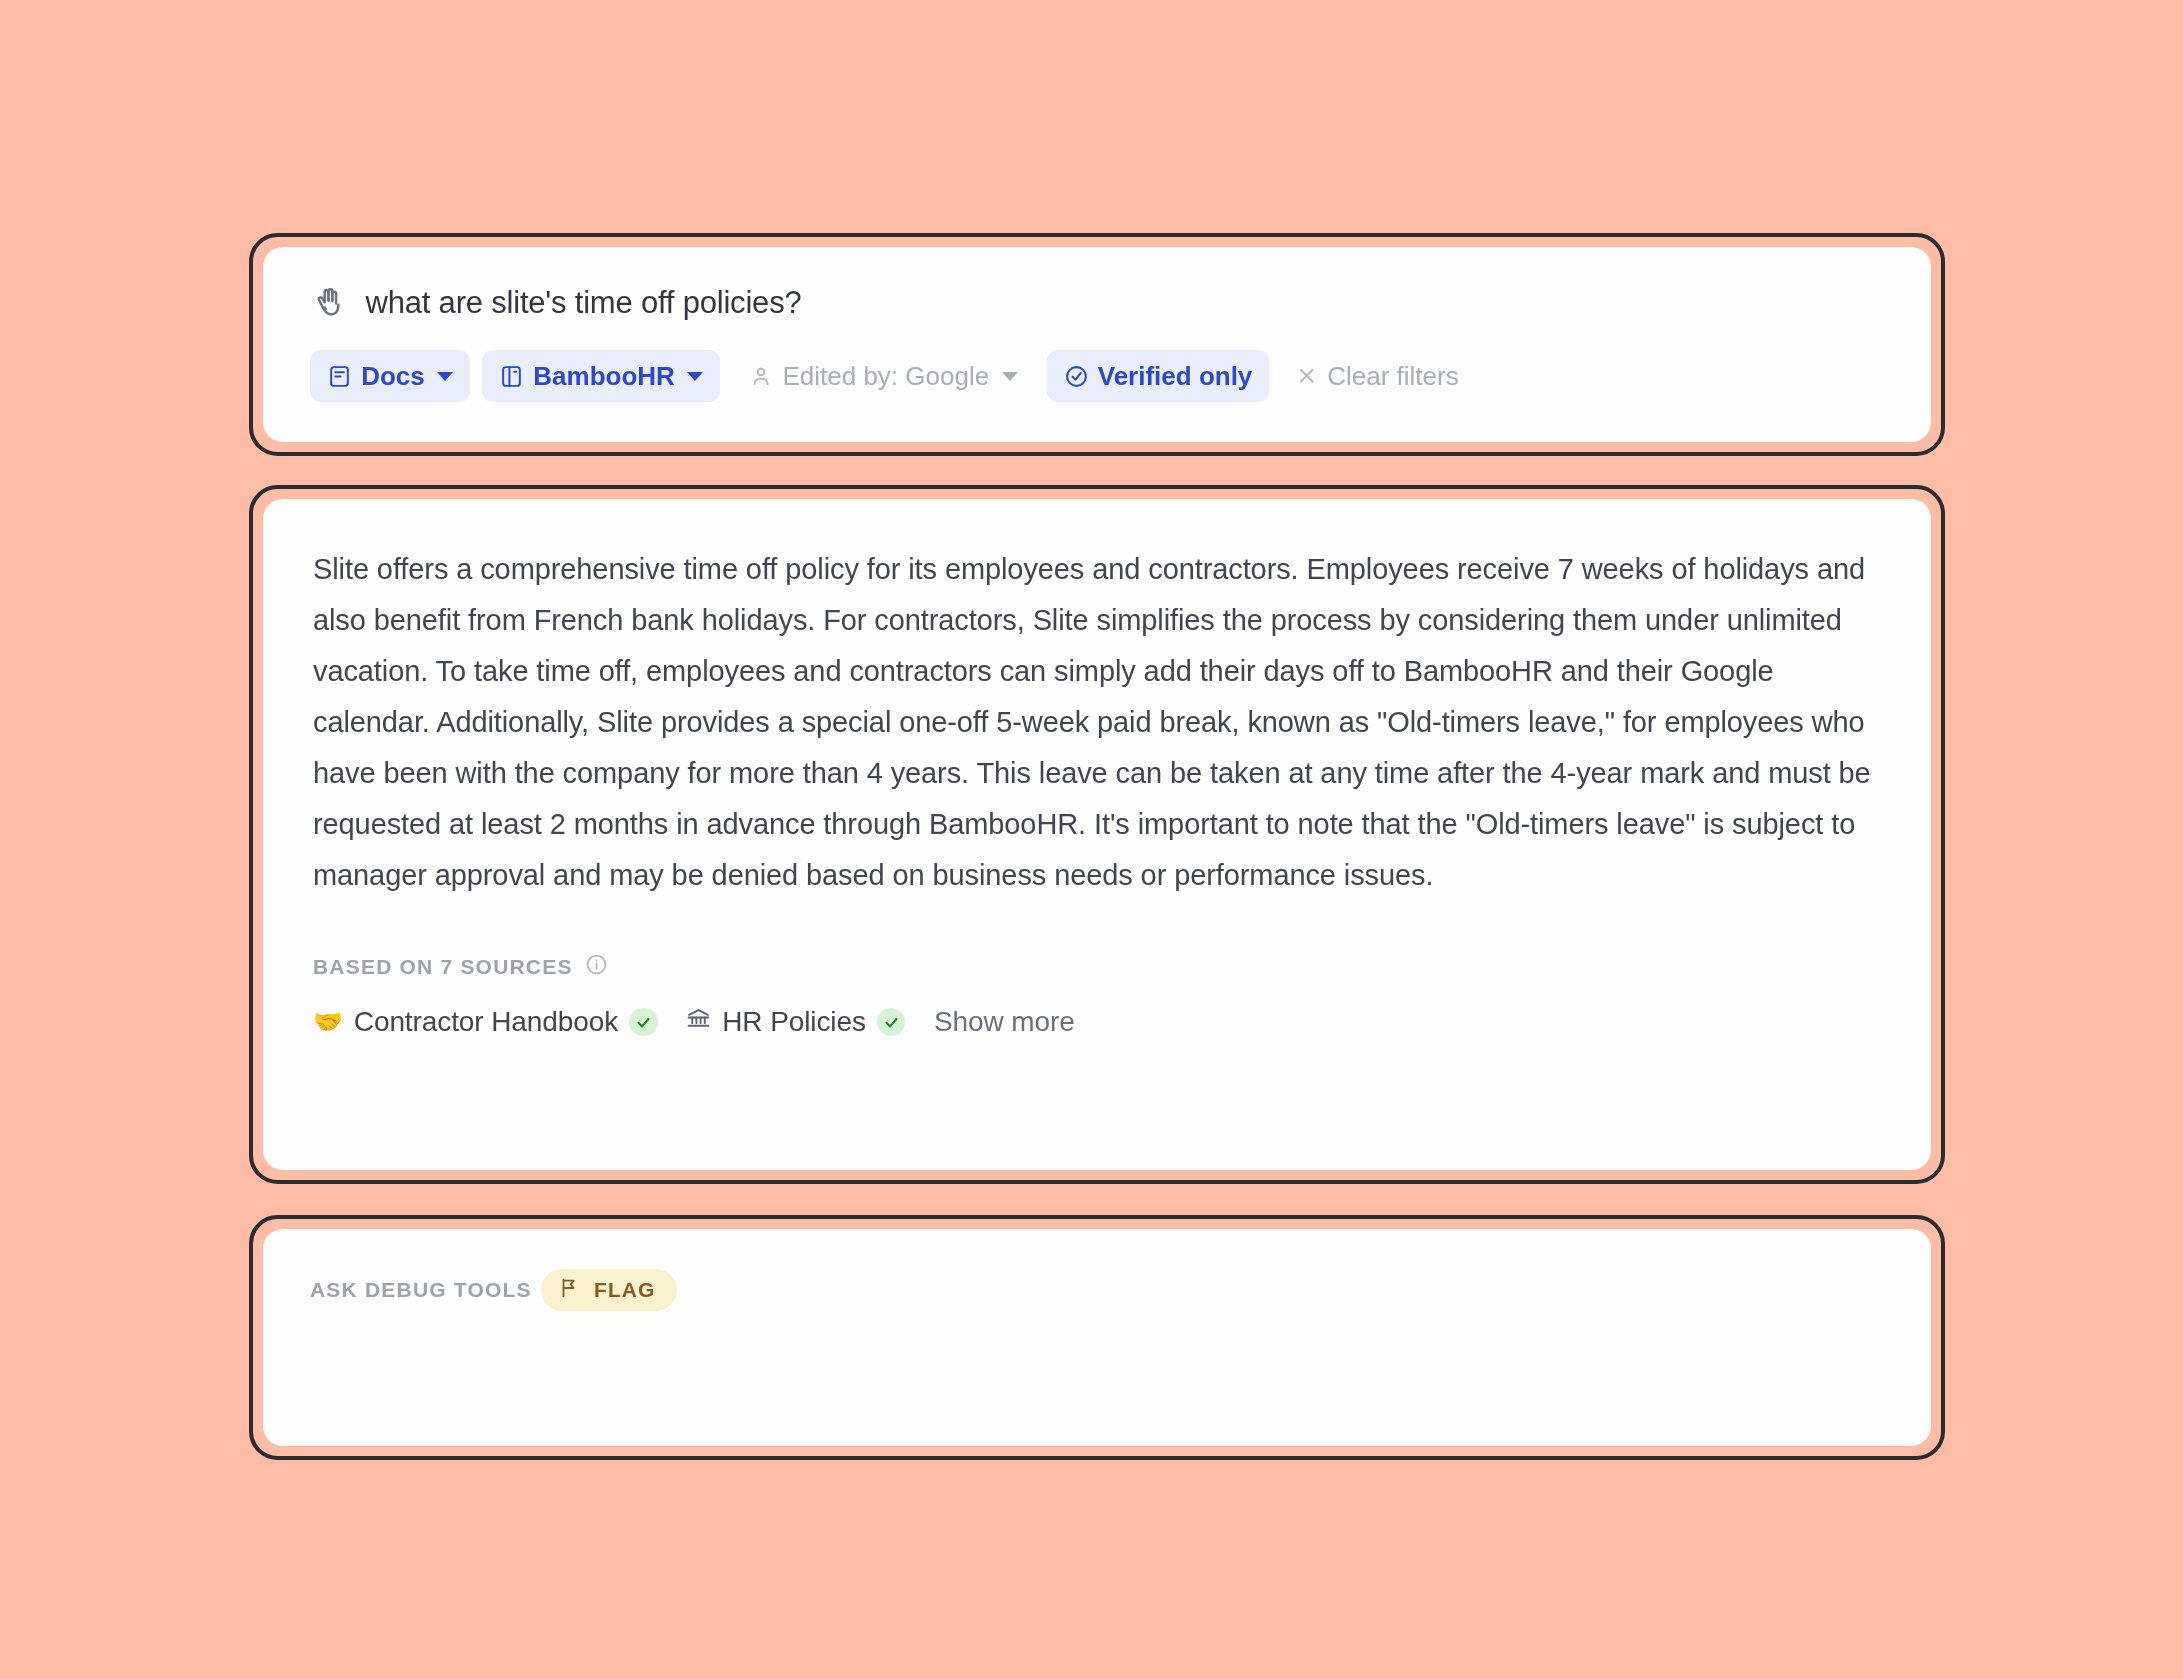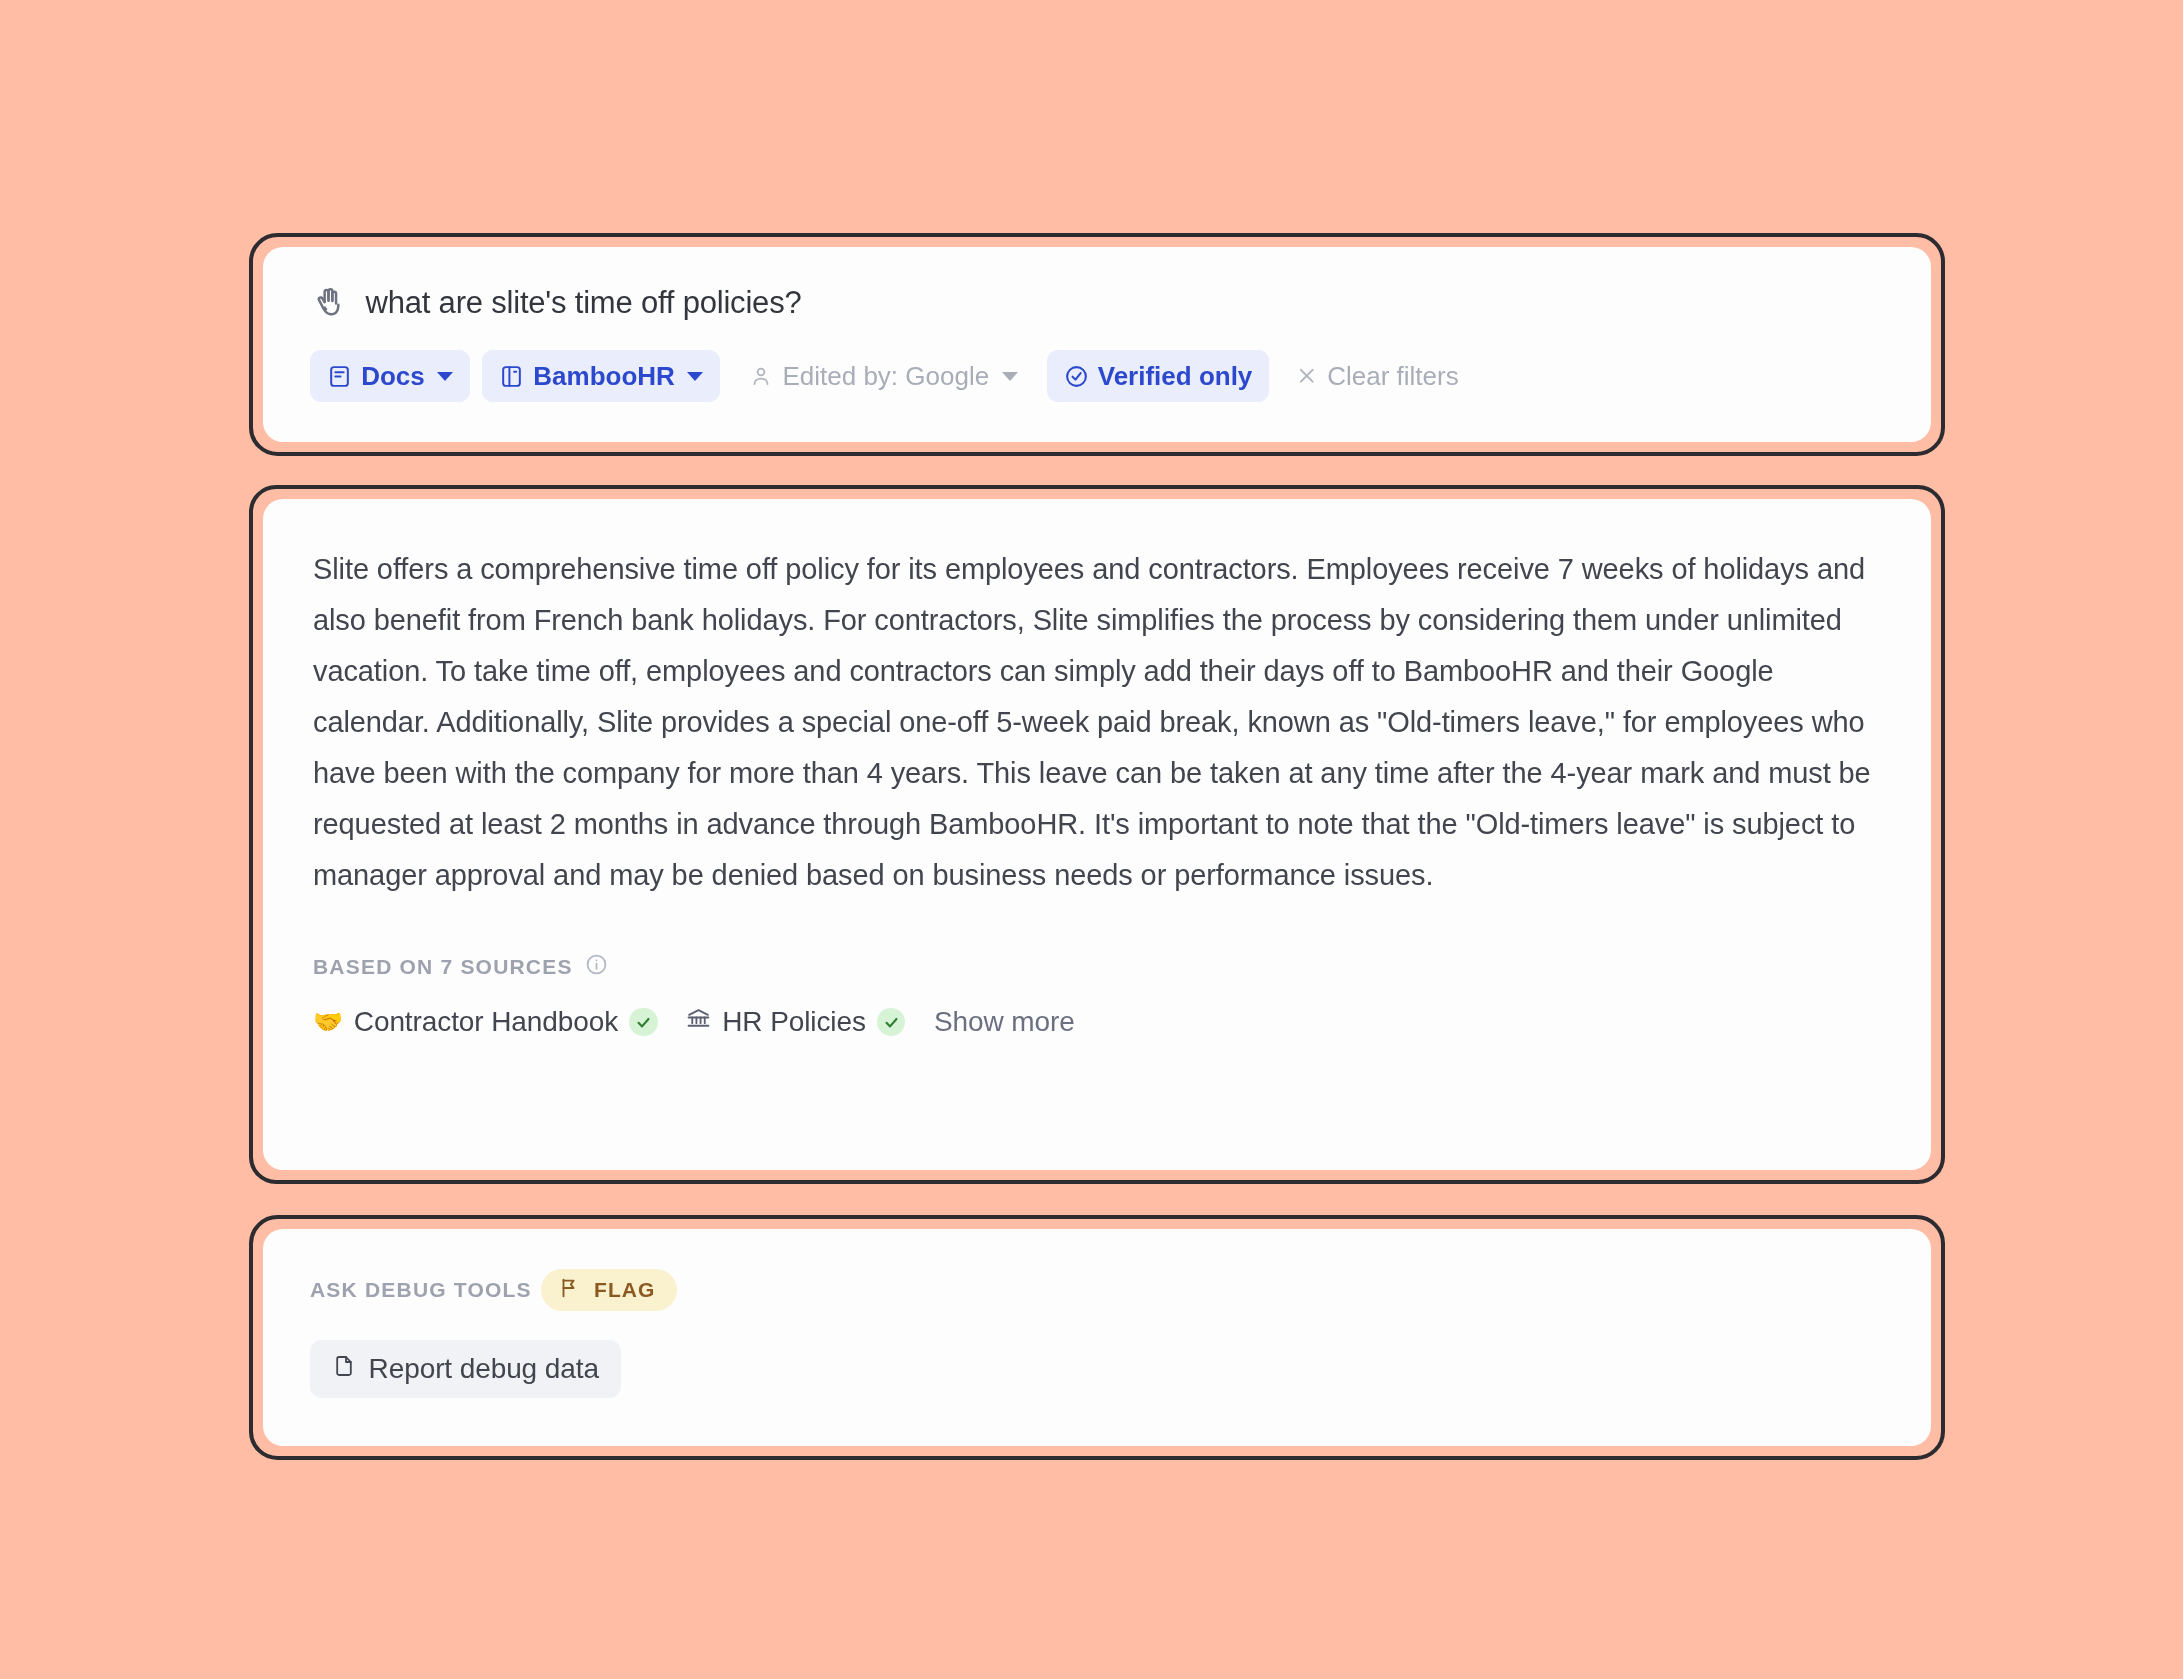--- a/index.html
+++ b/index.html
@@ -38,7 +38,7 @@
   }
 
   #shell-query   { top: 233px;  height: 223px; }
-  #shell-answer  { top: 485px;  height: 699px; border-radius: 27px; }
+  #shell-answer  { top: 485px;  height: 699px; }
   #shell-debug   { top: 1215px; height: 245px; }
 
   

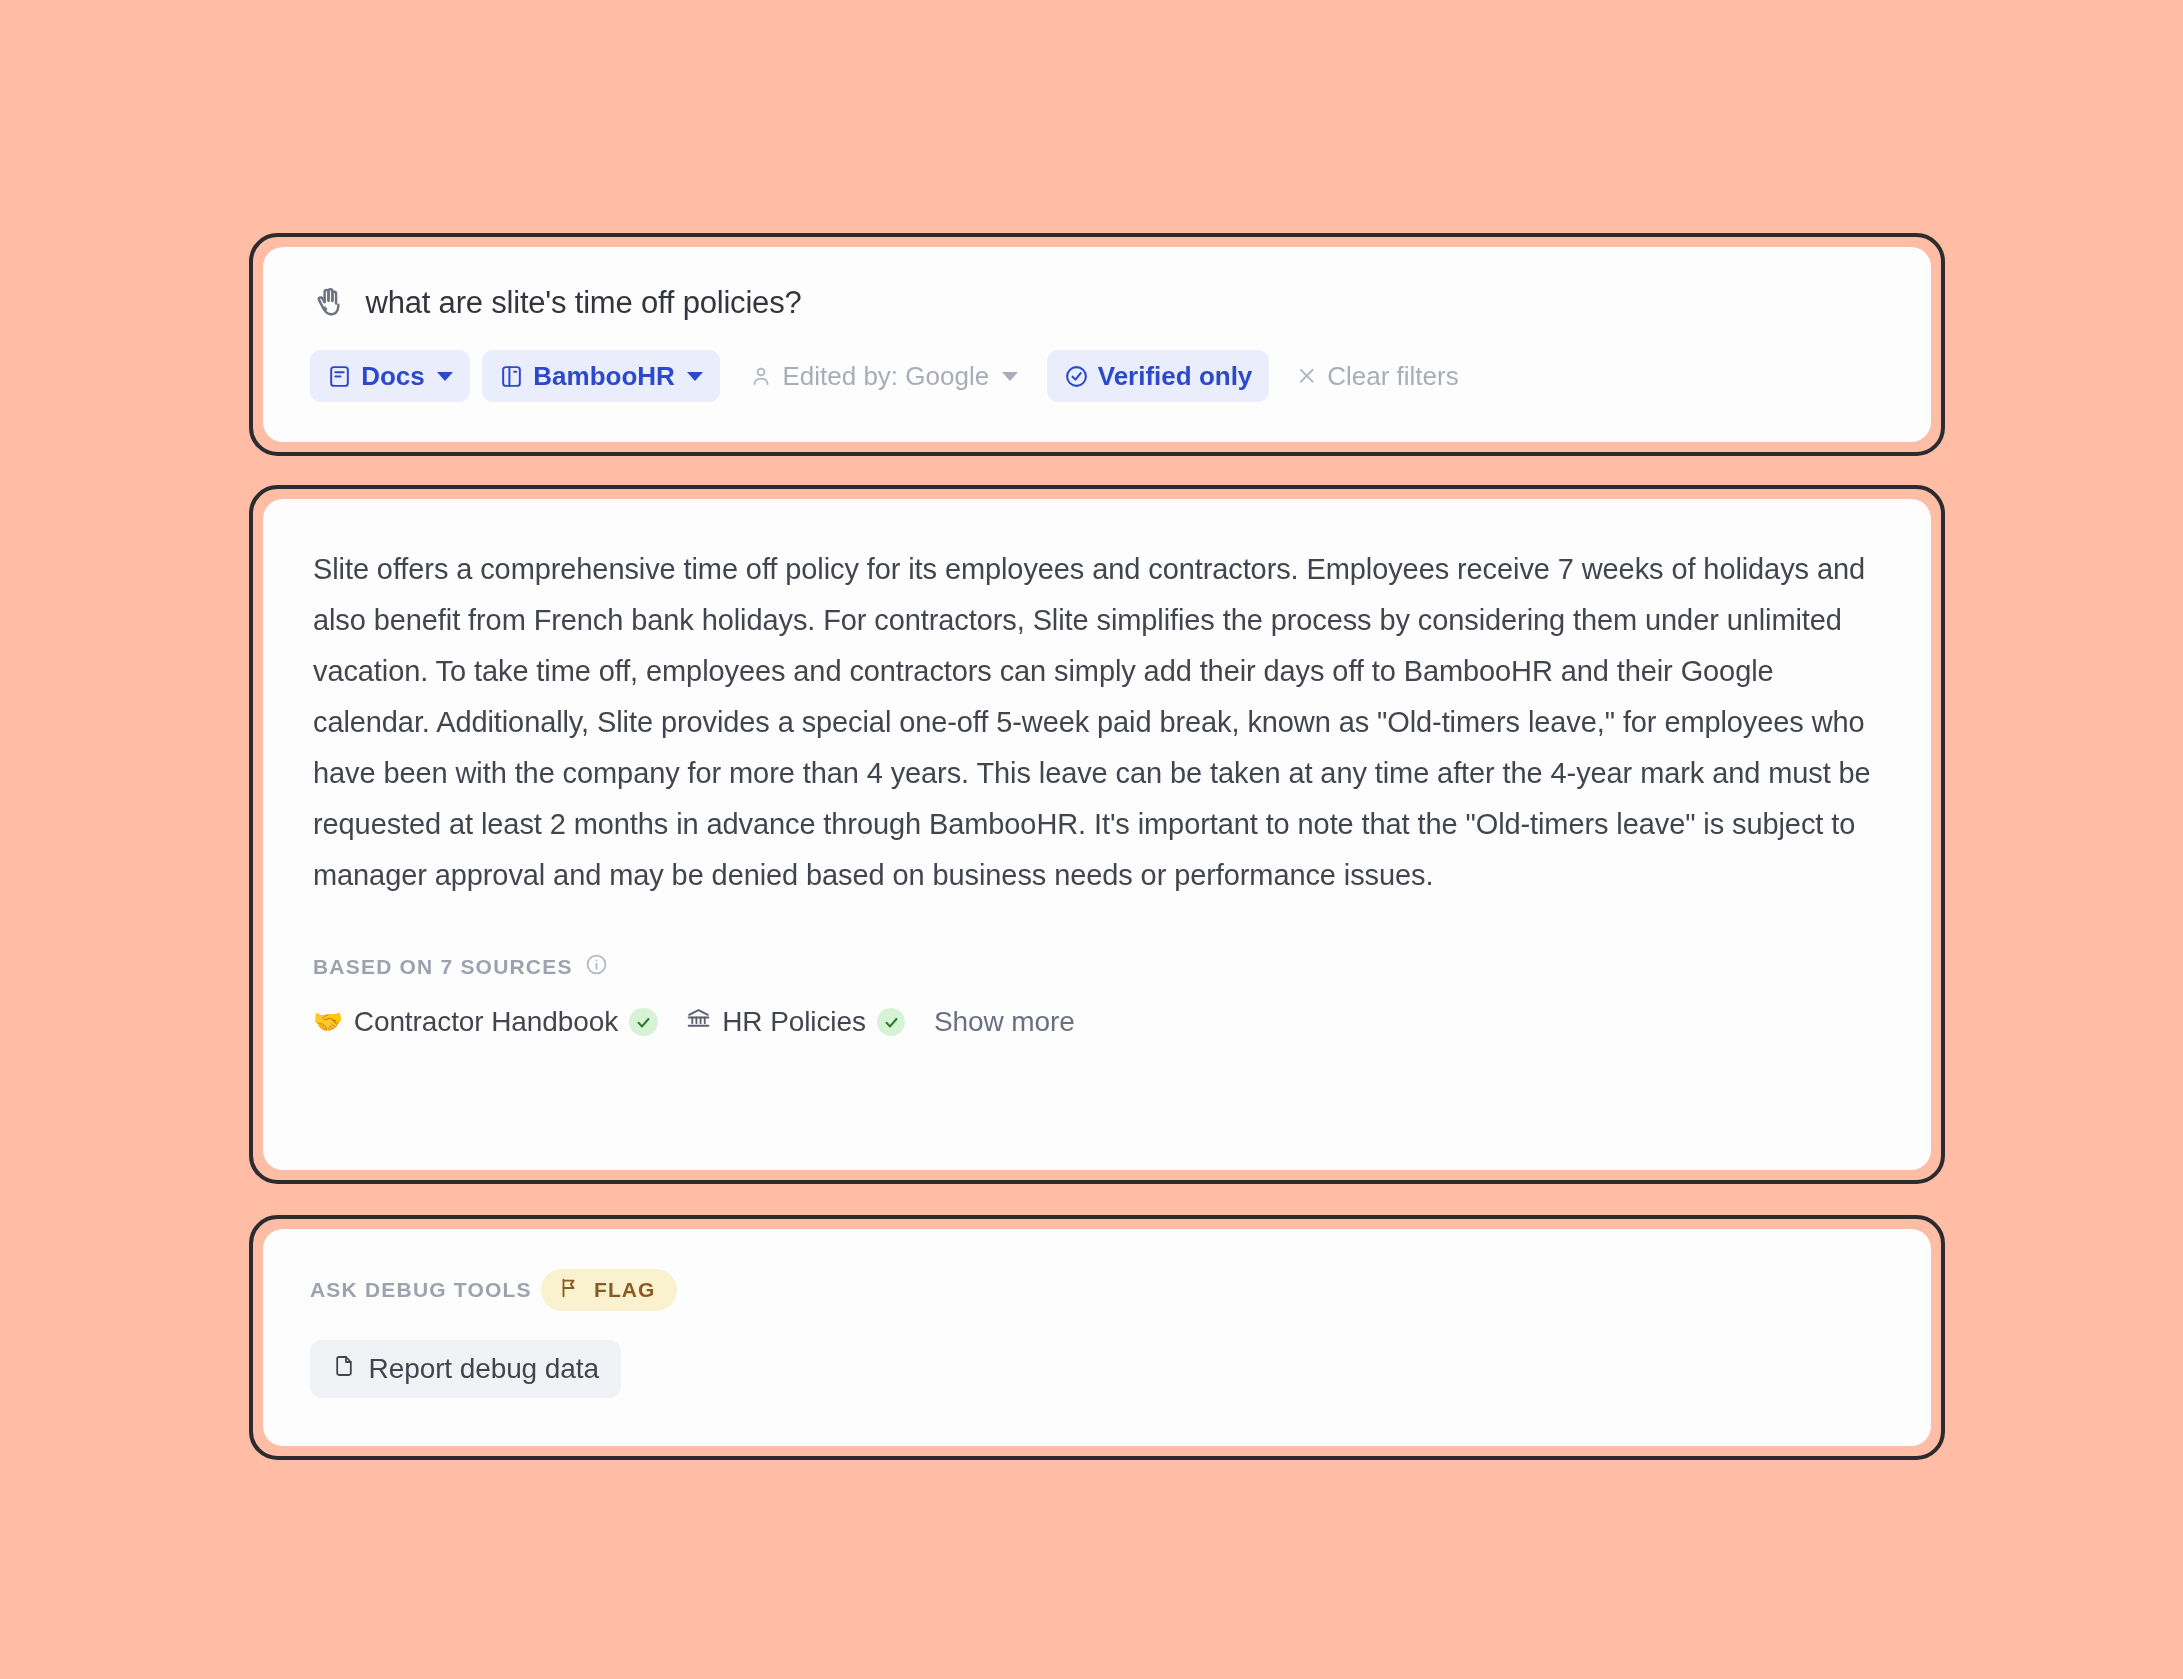--- a/index.html
+++ b/index.html
@@ -352,15 +352,6 @@
         </span>
       </div>
 
-      <button class="debug-btn">
-        <span>
-          <svg viewBox="0 0 24 24" width="24" height="24" fill="none" stroke="#42454E" stroke-width="1.8" stroke-linecap="round" stroke-linejoin="round">
-            <path d="M14 3H7a1.8 1.8 0 0 0-1.8 1.8v14.4A1.8 1.8 0 0 0 7 21h10a1.8 1.8 0 0 0 1.8-1.8V8z"></path>
-            <polyline points="14,3 14,8 18.8,8"></polyline>
-          </svg>
-        </span>
-        <span>Report debug data</span>
-      </button>
     </div>
   </div>
 

